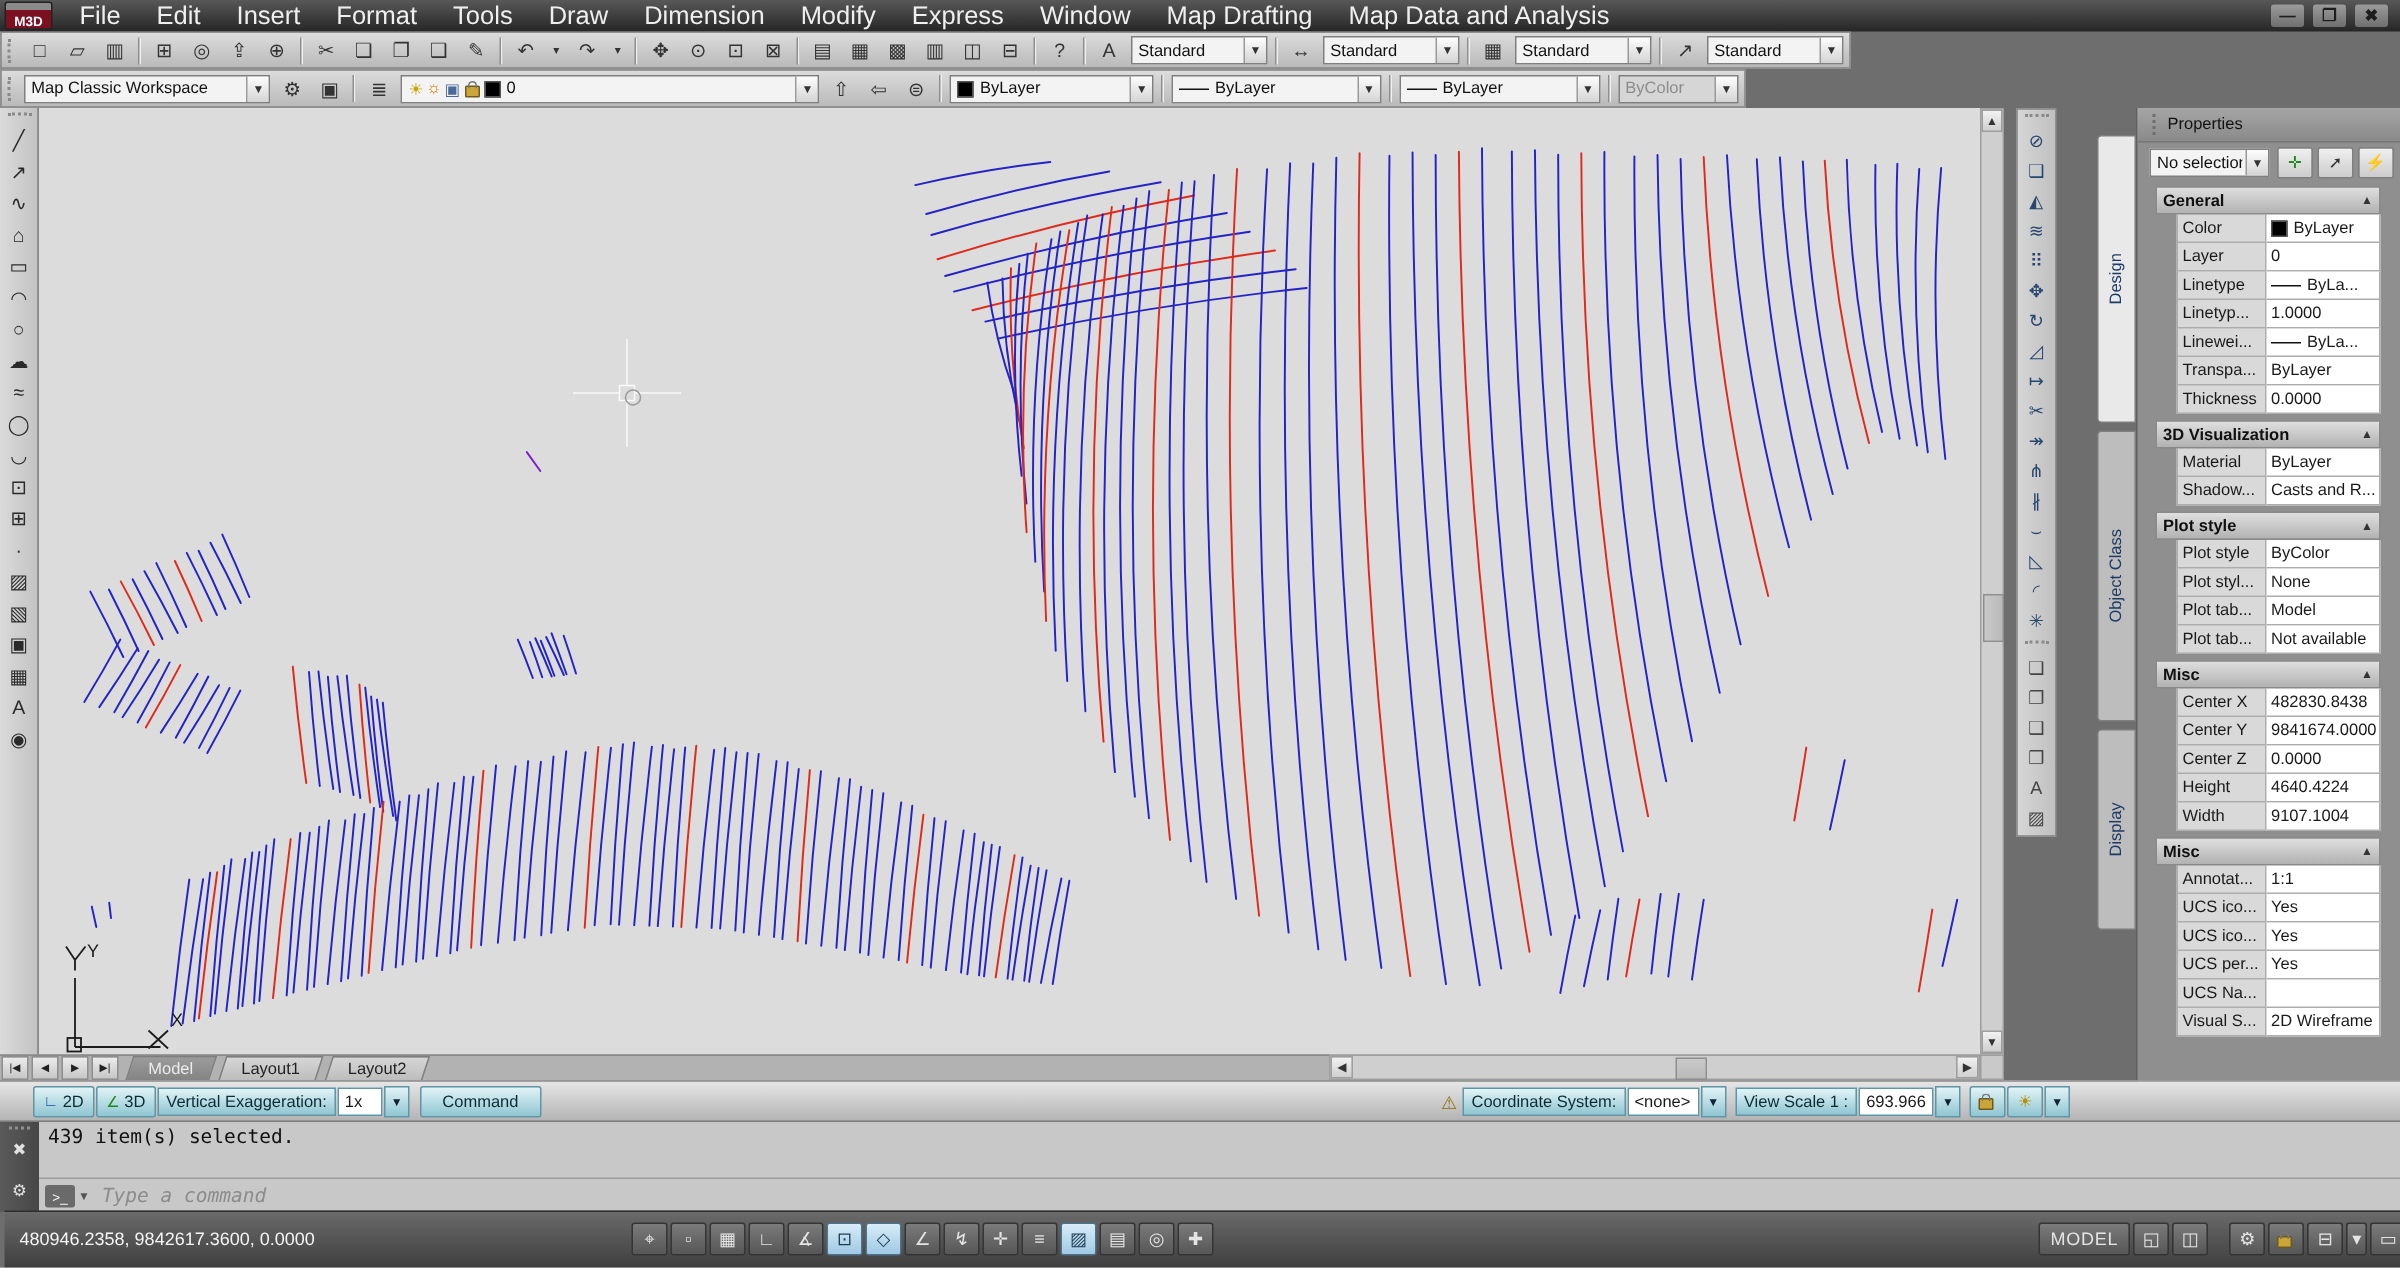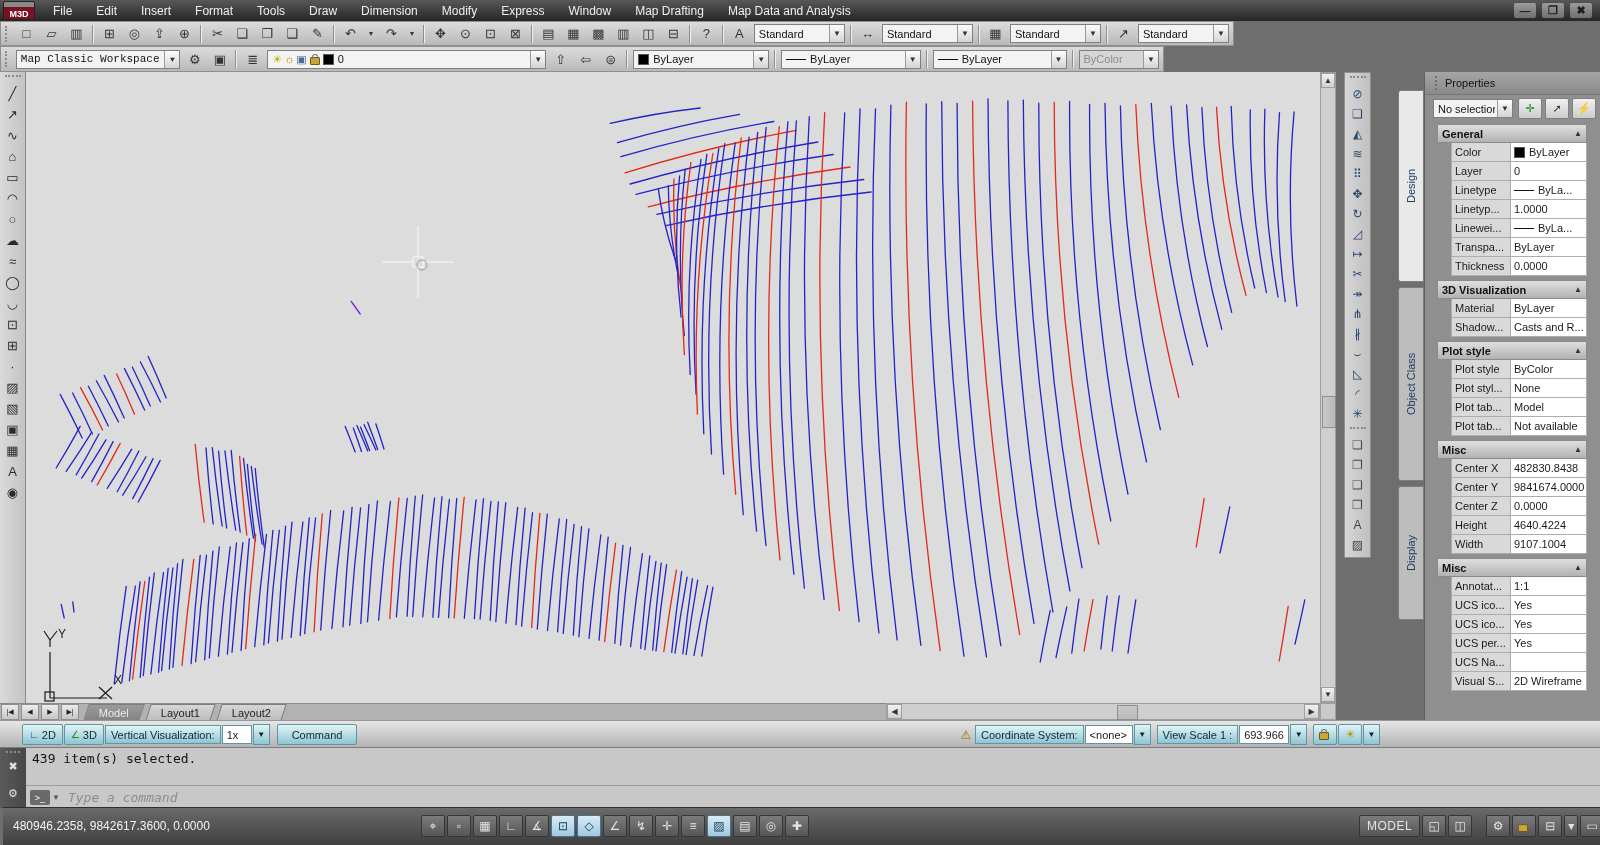--- a/index.html
+++ b/index.html
@@ -11,7 +11,7 @@
   #logo{width:30px;height:17px;margin:0 6px 0 3px;background:linear-gradient(#8a8a8a 0 28%,#7a1020 28%);
     color:#fff;font-size:9px;font-weight:bold;display:flex;align-items:flex-end;justify-content:center;border:1px solid #222;border-radius:2px}
   #menus{display:flex;height:100%;align-items:center}
-  .menu{padding:0 12px;font-size:12px;cursor:default}
+  .menu{padding:0 12px;font-size:17px;cursor:default}
   #wincontrols{margin-left:auto;display:flex;align-items:center;gap:6px;padding-right:8px}
   .winbtn{width:22px;height:15px;display:flex;align-items:center;justify-content:center;color:#1d1d1d;
     font-size:11px;font-weight:bold;background:linear-gradient(#9b9b9b,#6f6f6f);border-radius:2px}

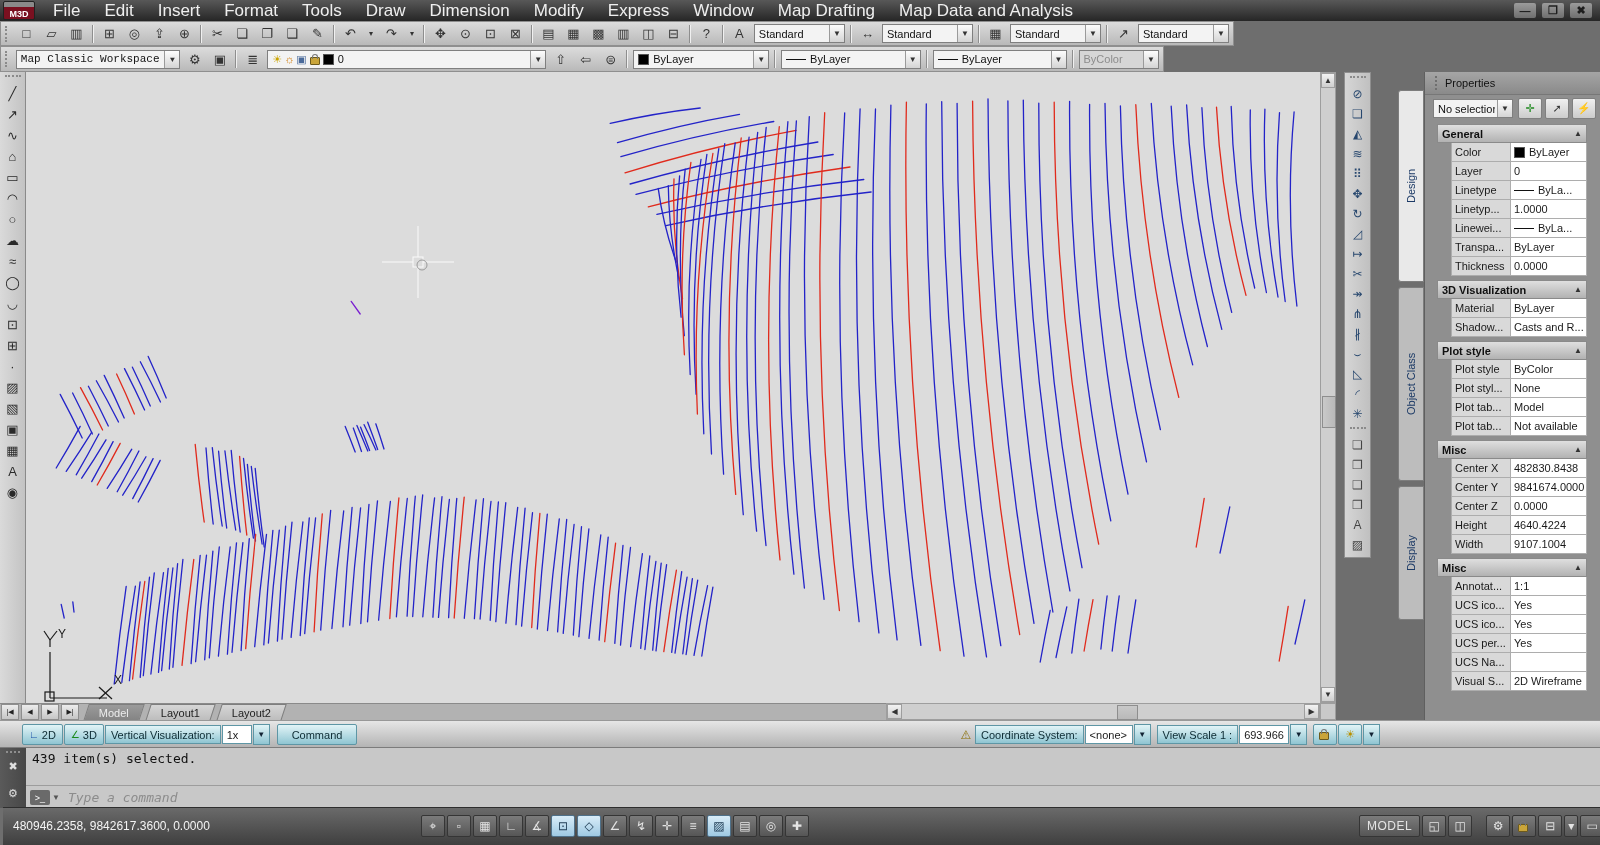--- a/index.html
+++ b/index.html
@@ -217,7 +217,7 @@
   </div>
 <div id="row2" class="toolrow">
     <span class="vgrip"></span>
-    <div class="combo" style="width: 172px; font-family: Liberation Mono, monospace;">
+    <div class="combo" style="width: 172px;">
       <span class="val">Map Classic Workspace</span>
       <span class="arr">▼</span>
     </div>

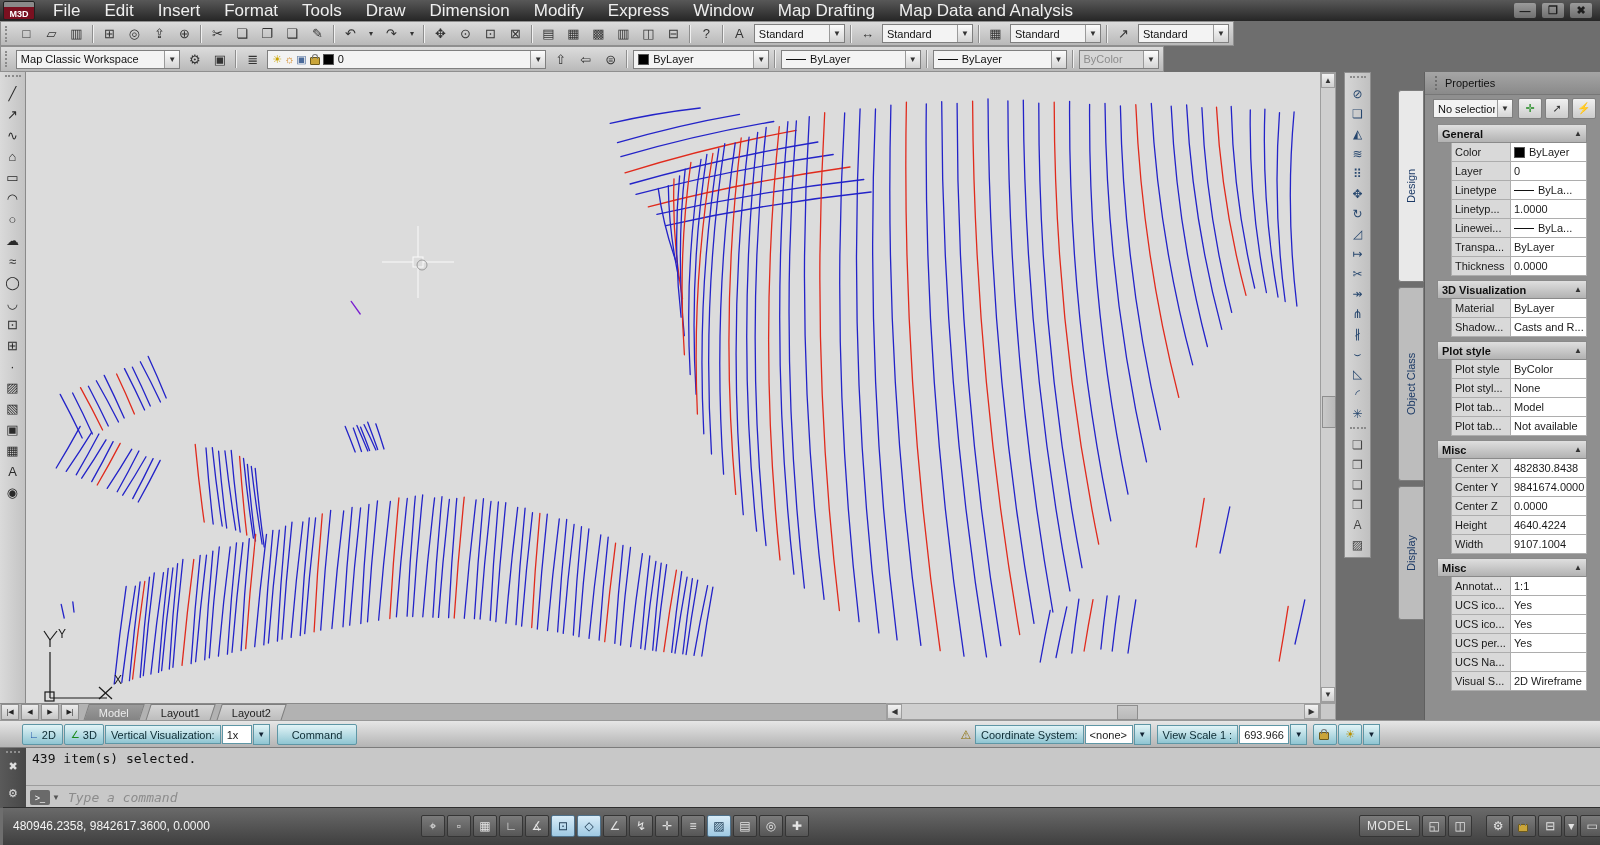--- a/index.html
+++ b/index.html
@@ -781,7 +781,7 @@
         <span class="mini" style="color:#1a8a1a">∠</span>
         <span>3D</span>
       </div>
-    <div class="velbl">Vertical Visualization:</div>
+    <div class="velbl">Vertical Exaggeration:</div>
     <div class="vecombo" style="width:30px">1x</div>
     <div class="vearr">▼</div>
     <div class="veb" style="margin-left:6px;padding:0 14px">

